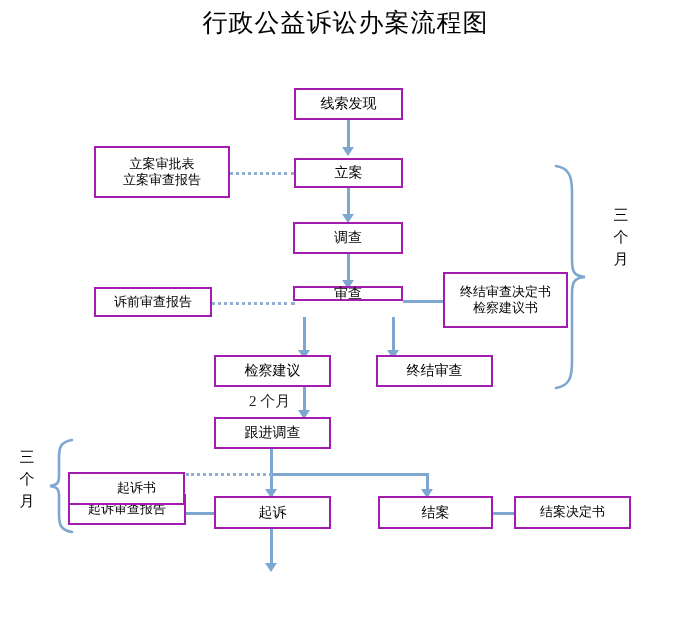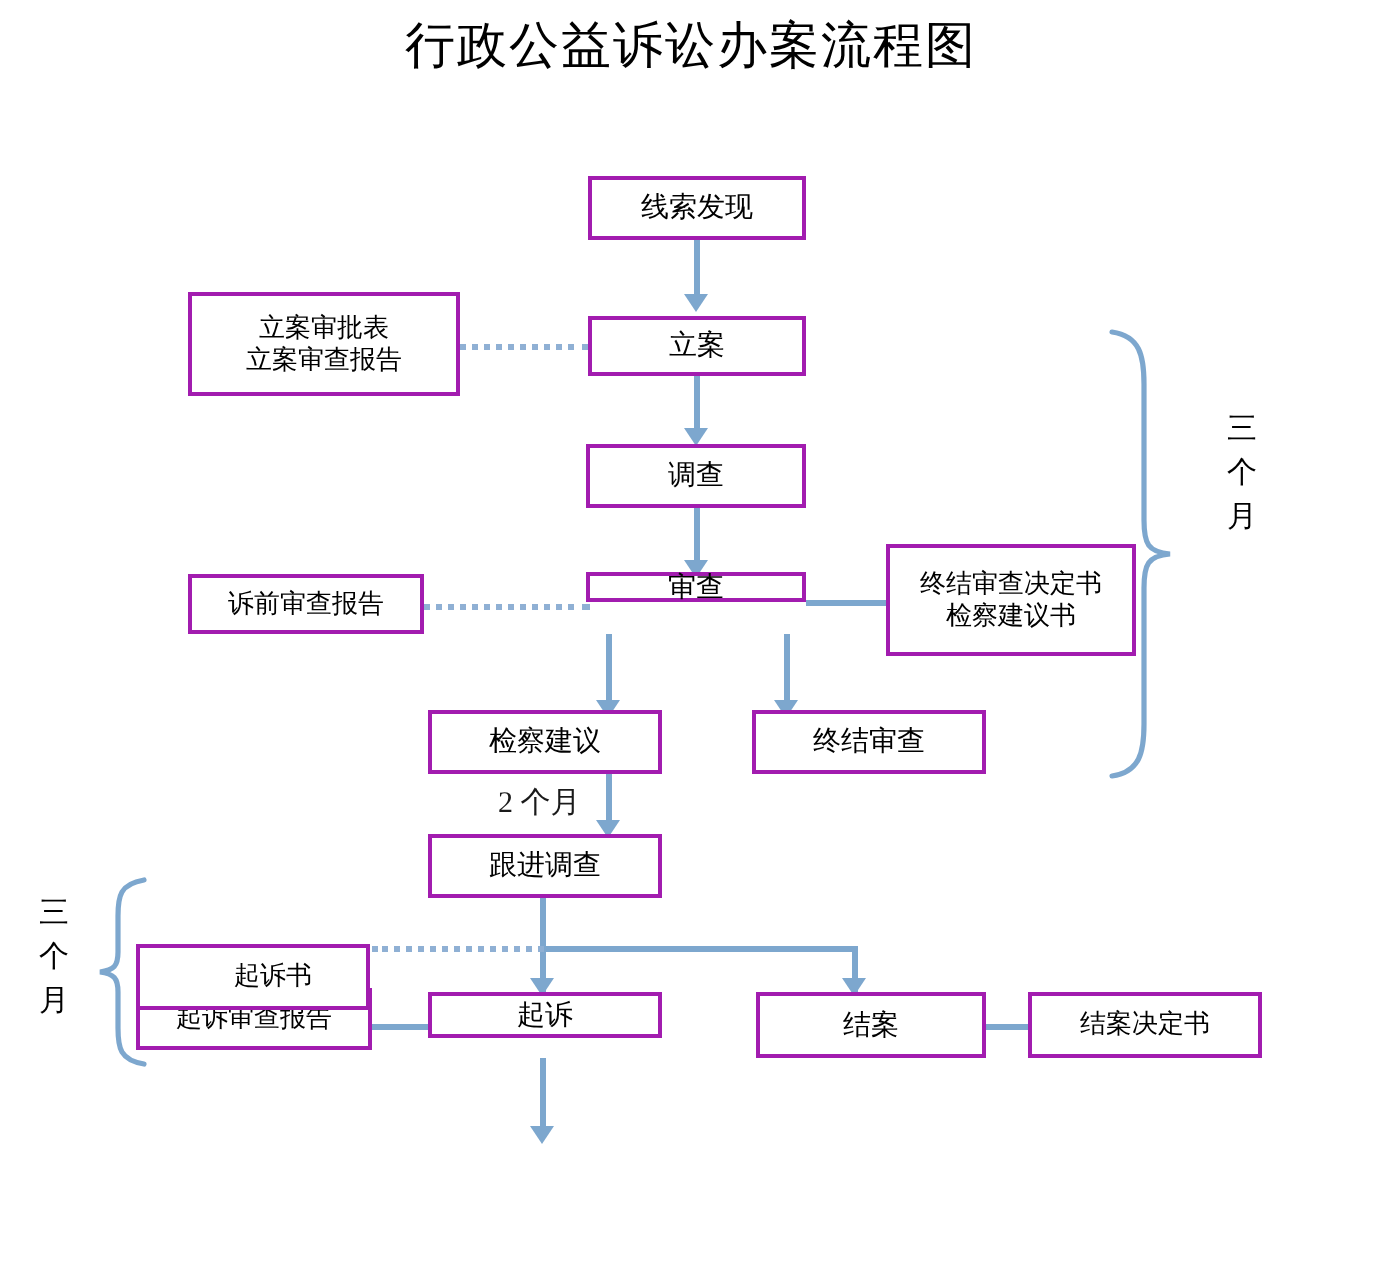--- a/index.html
+++ b/index.html
@@ -183,7 +183,7 @@
 
   <div class="node" style="left:214px; top:417px; width:117px; height:32px;">跟进调查</div>
 
-  <div class="node" style="left:214px; top:496px; width:117px; height:23px;">起诉</div>
+  <div class="node" style="left:214px; top:496px; width:117px; height:33px;">起诉</div>
 
   <div class="node" style="left:378px; top:496px; width:115px; height:33px;">结案</div>
 

